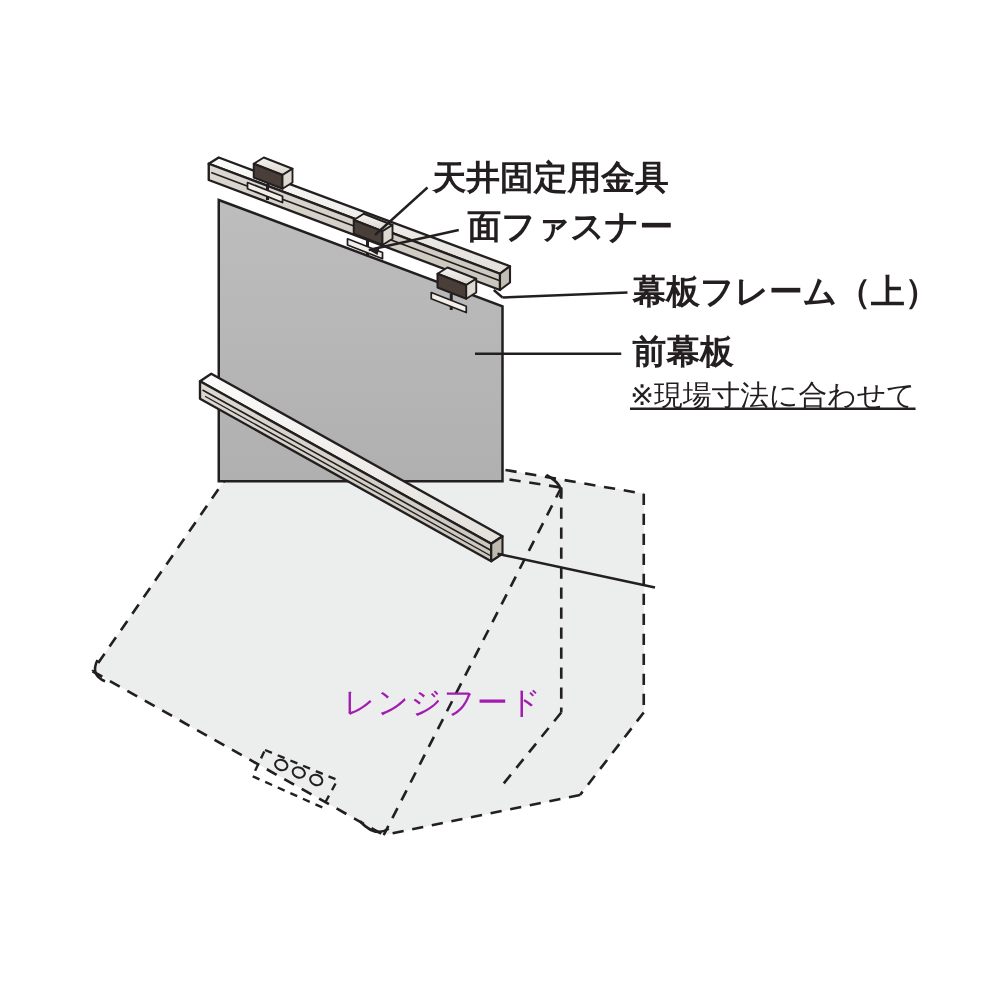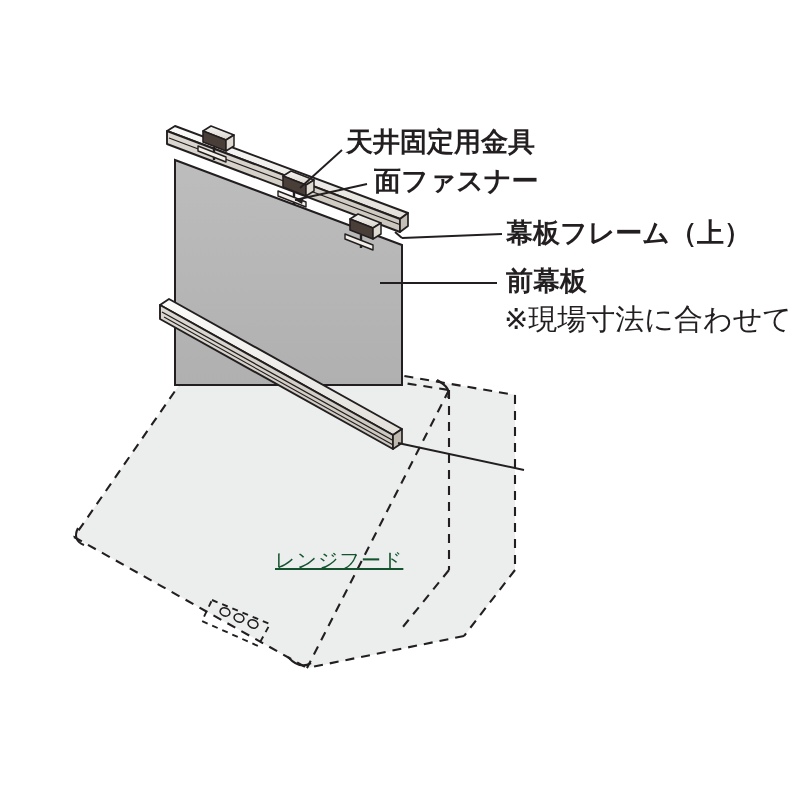--- a/index.html
+++ b/index.html
@@ -36,9 +36,10 @@
     letter-spacing: 0px;
   }
   .lbl-note {
-    font-size: 29px;
+    font-size: 23px;
     font-weight: 500;
     letter-spacing: 0px;
+    text-decoration: underline;
   }
   .lbl-hood {
     font-size: 20px;

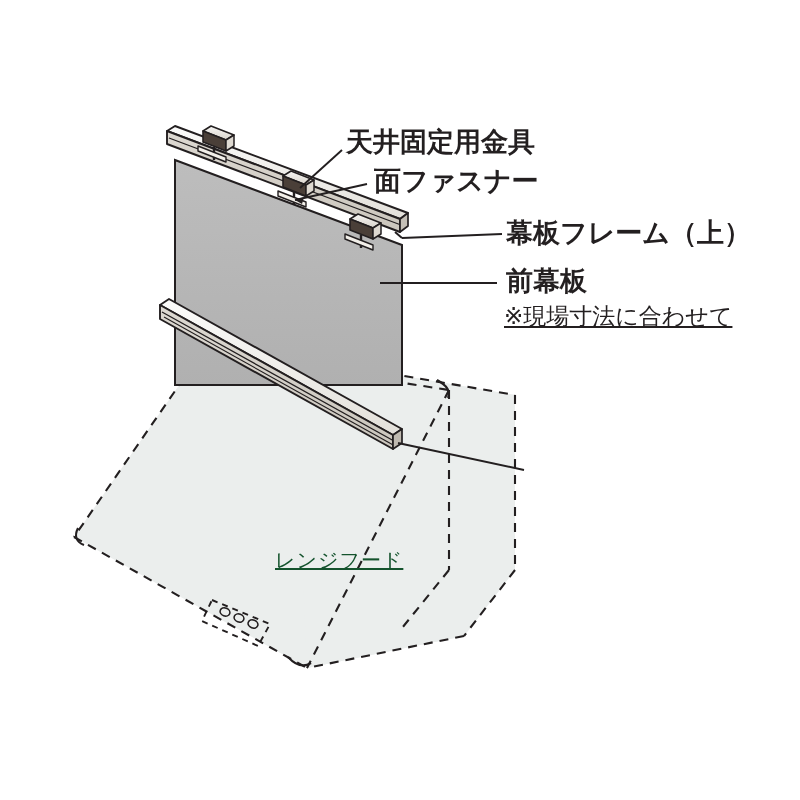--- a/index.html
+++ b/index.html
@@ -42,11 +42,10 @@
     text-decoration: underline;
   }
   .lbl-hood {
-    font-size: 20px;
+    font-size: 25px;
     font-weight: 500;
-    color: #14532d;
+    color: #a21caf;
     letter-spacing: 1px;
-    text-decoration: underline;
   }
 </style>
 </head>

